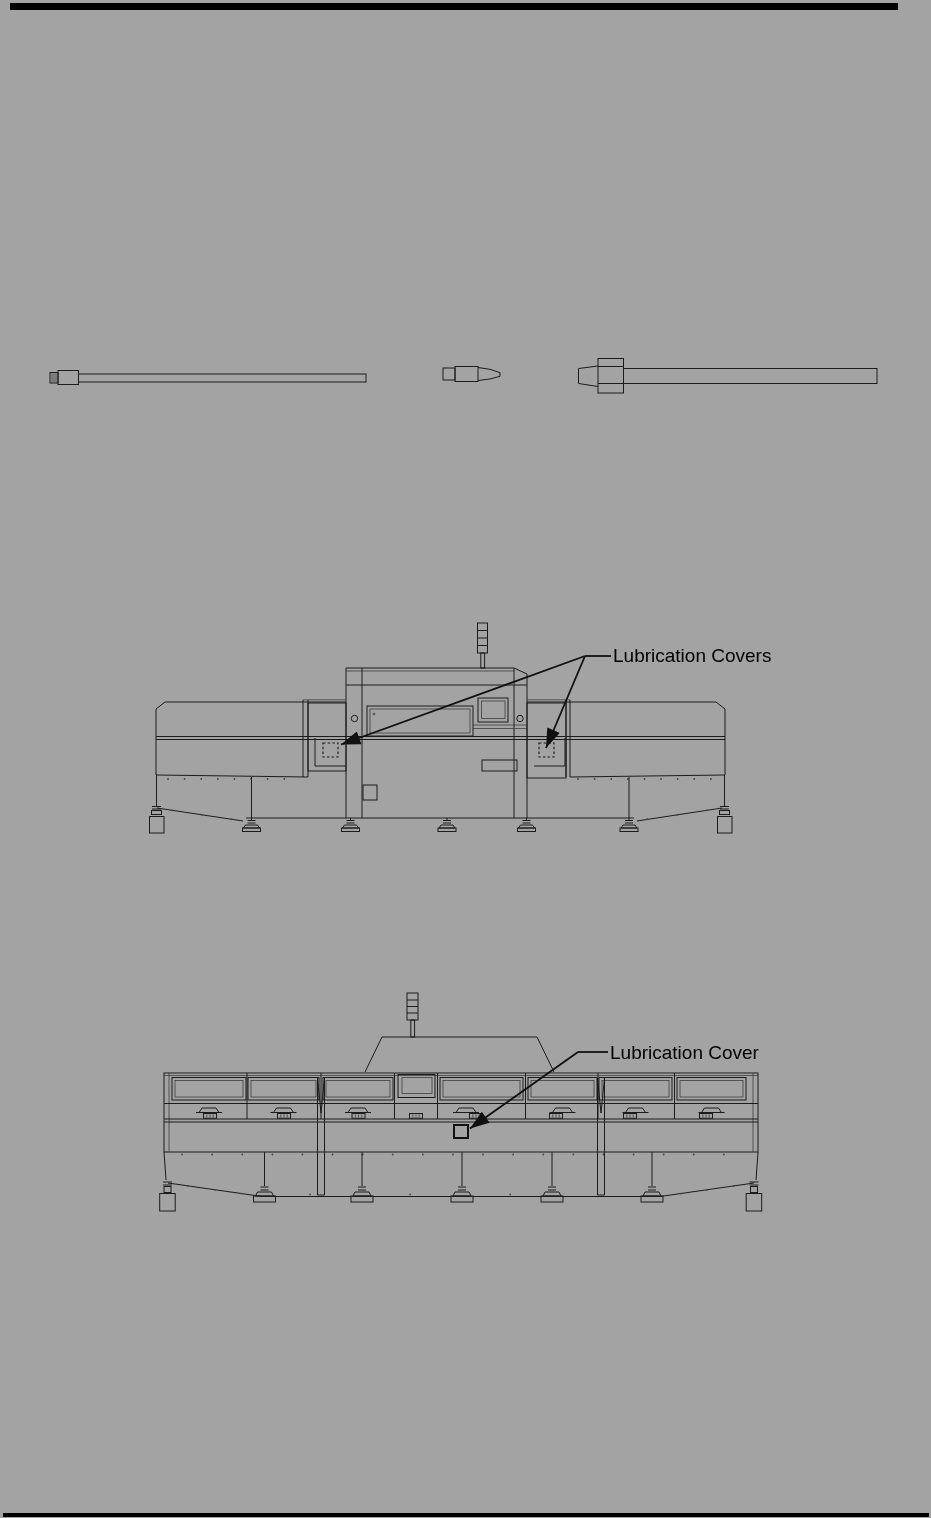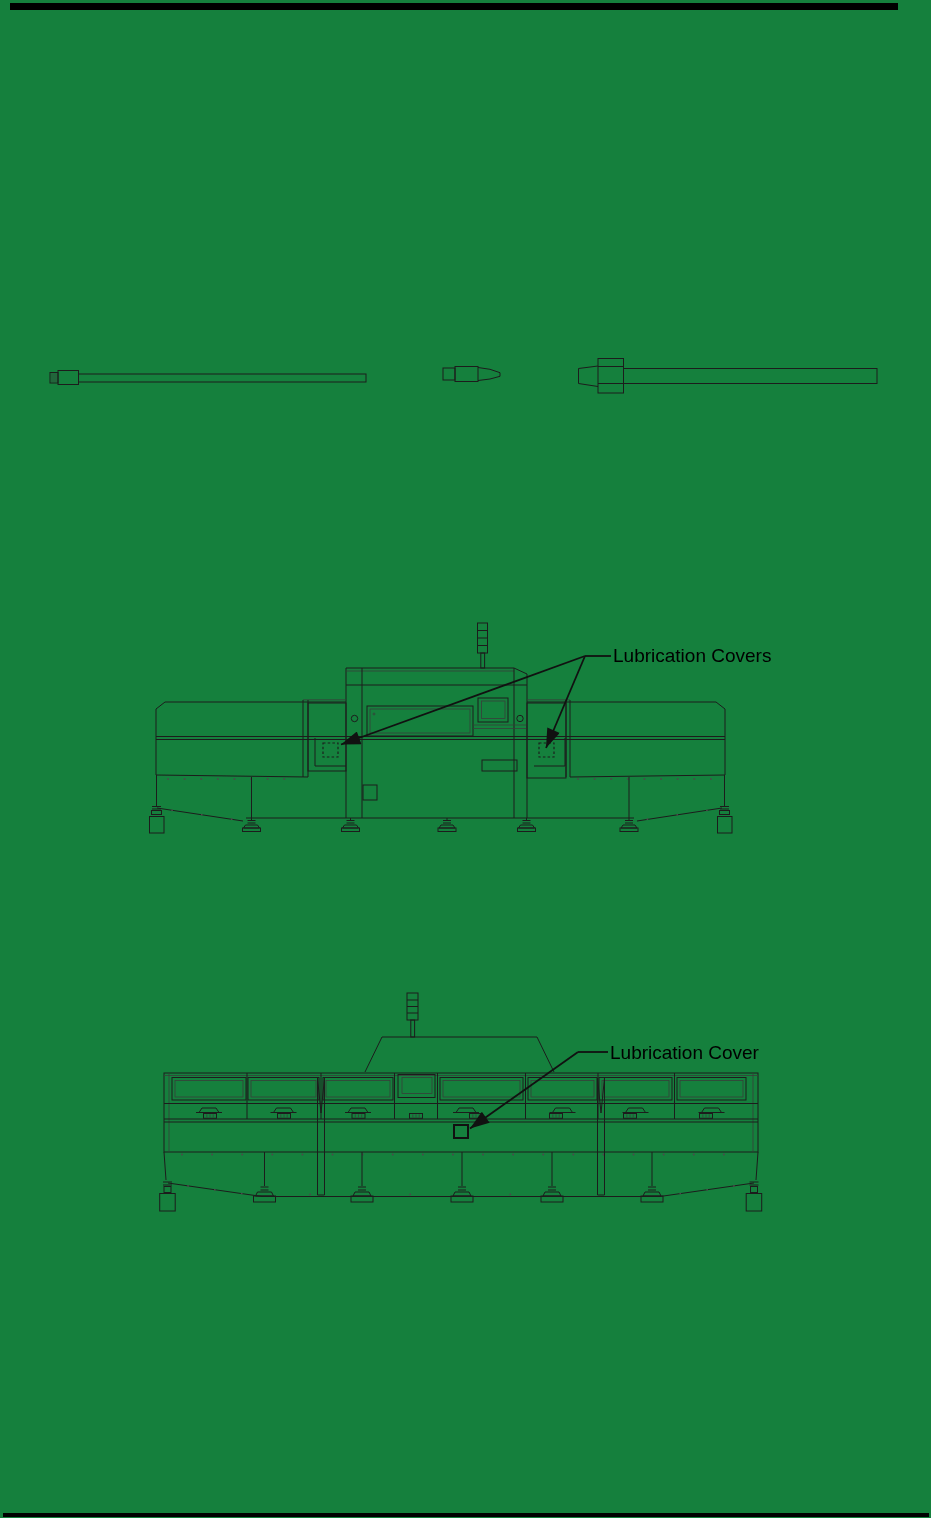--- a/index.html
+++ b/index.html
@@ -3,7 +3,7 @@
 <meta charset="utf-8">
 <style>
   html,body{margin:0;padding:0;background:#fff;}
-  .page{position:relative;width:931px;height:1518px;background:#15803d;overflow:hidden;
+  .page{position:relative;width:931px;height:1518px;background:#a3a3a3;overflow:hidden;
         font-family:"Liberation Sans",sans-serif;}
   .toprule{position:absolute;left:10px;top:3px;width:888px;height:7px;background:#000;}
   .bottomrule{position:absolute;left:3px;top:1513px;width:926px;height:3.5px;background:#000;}

